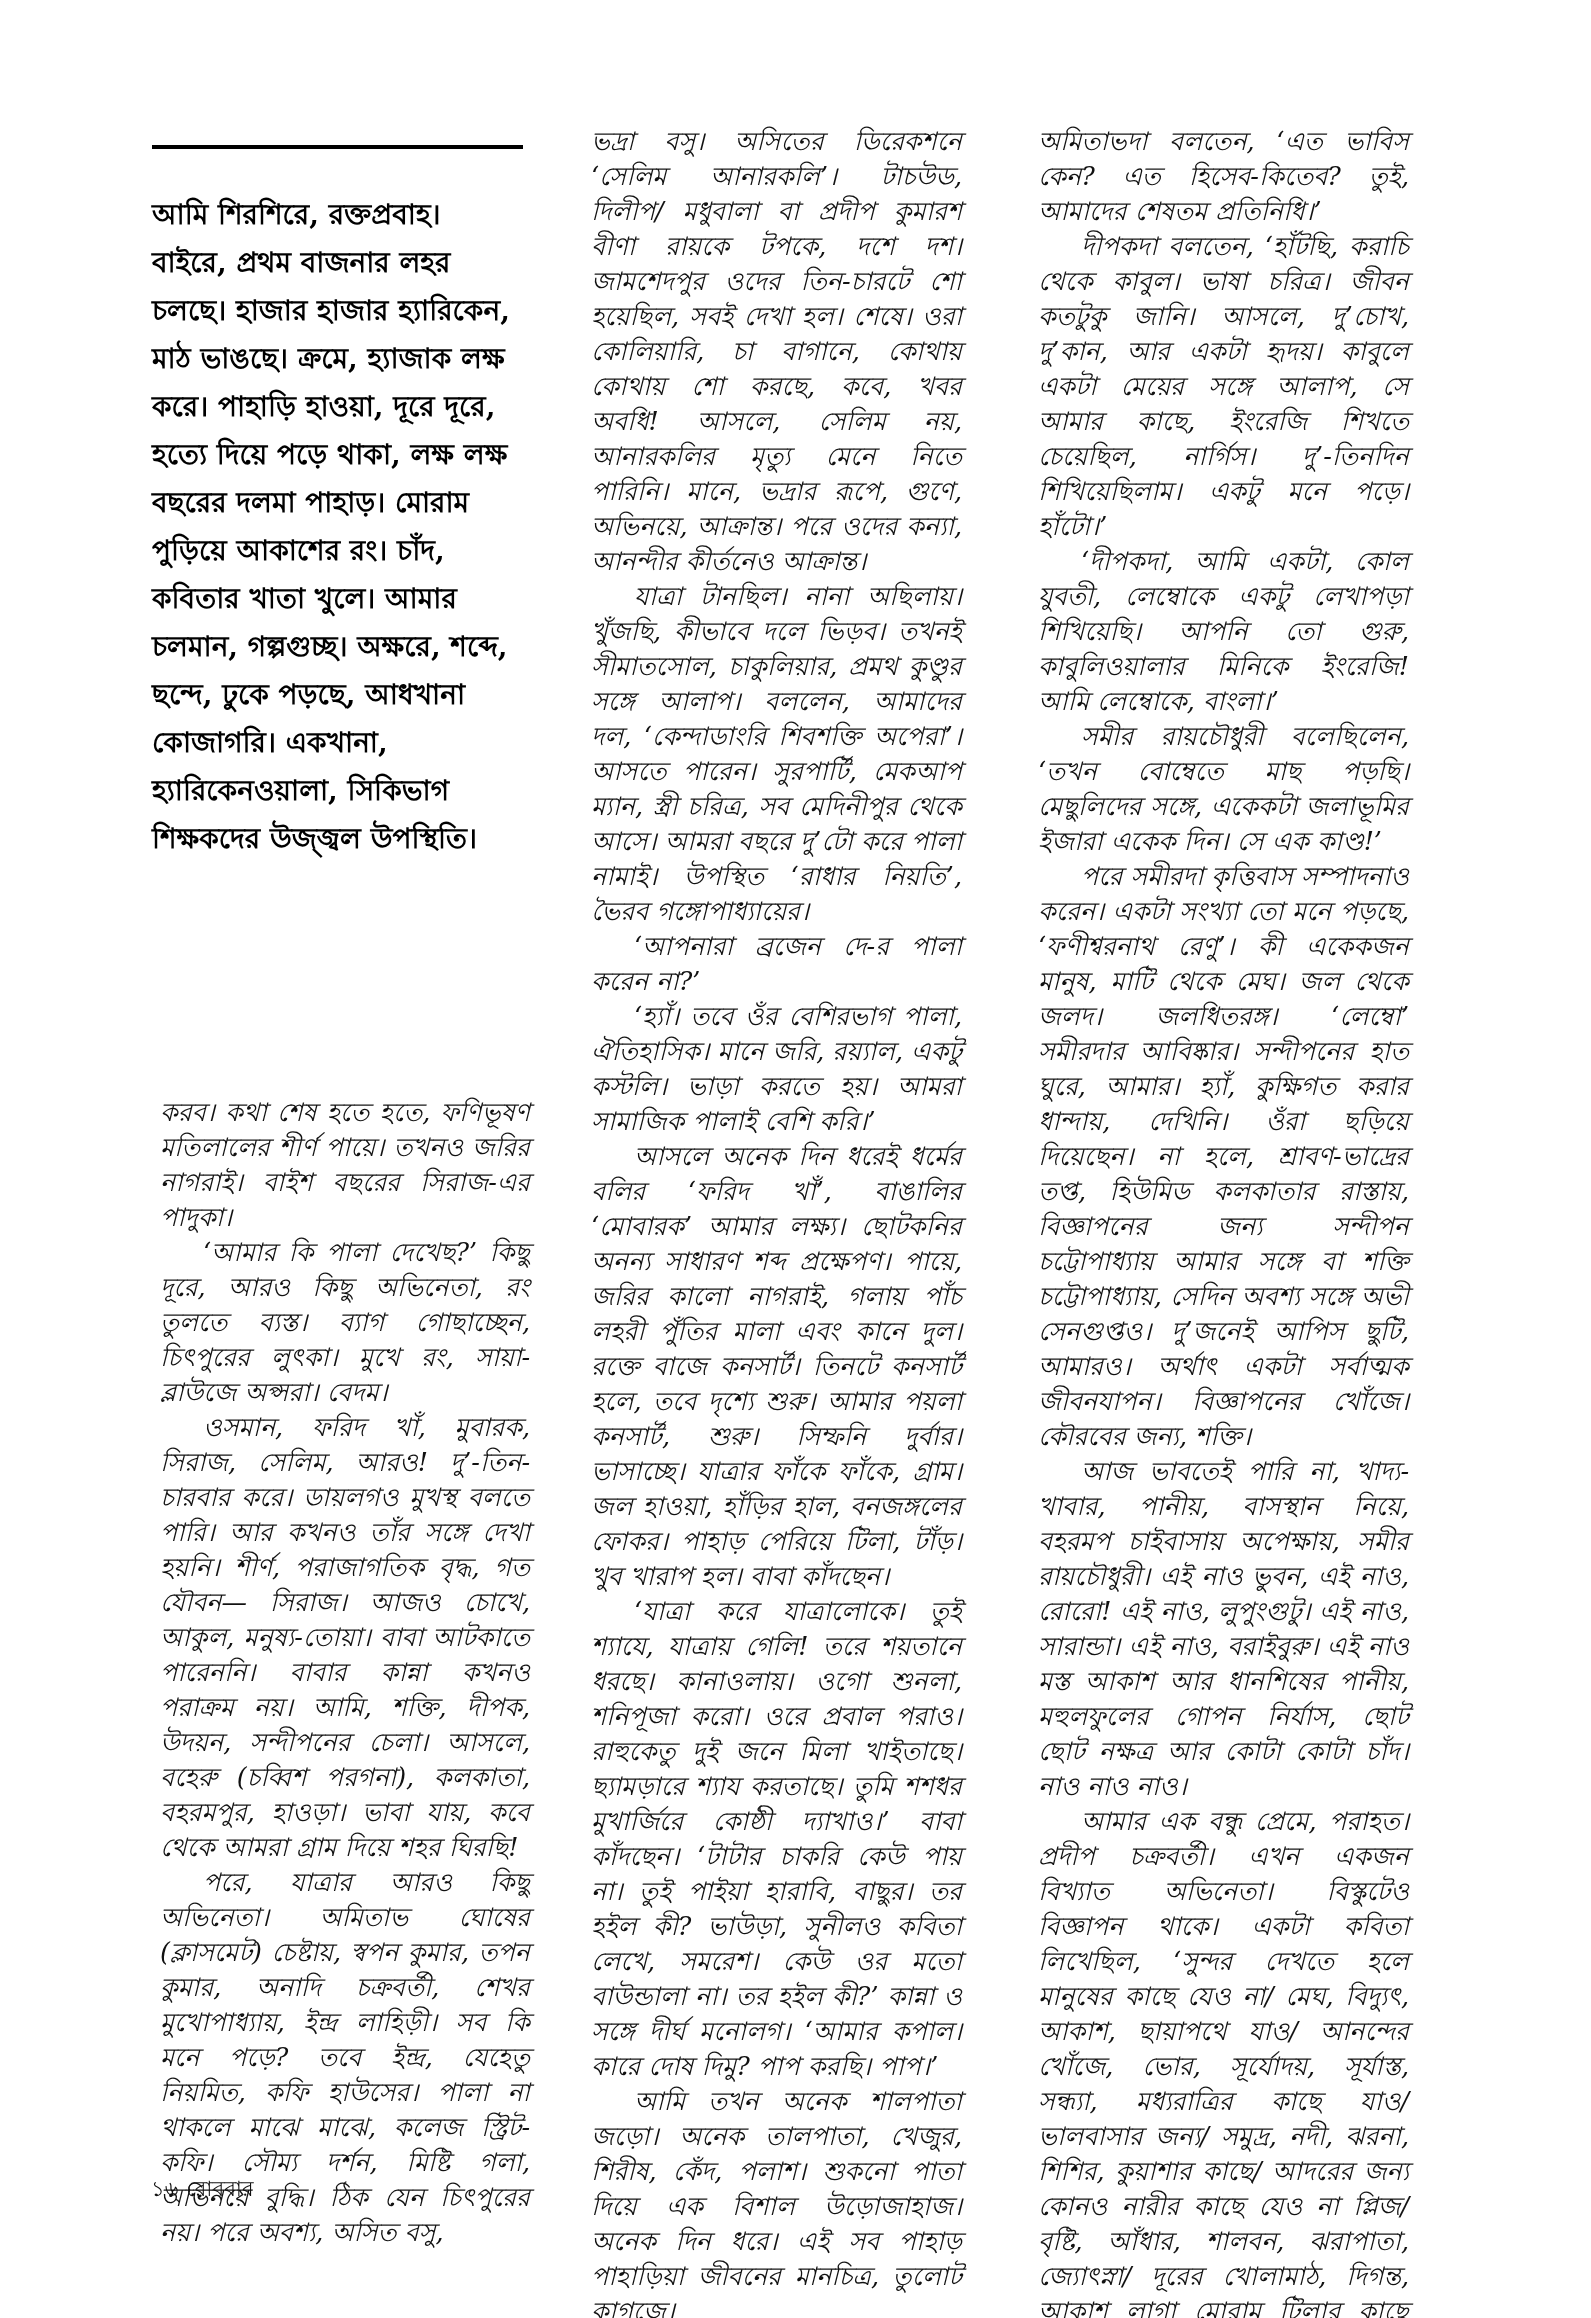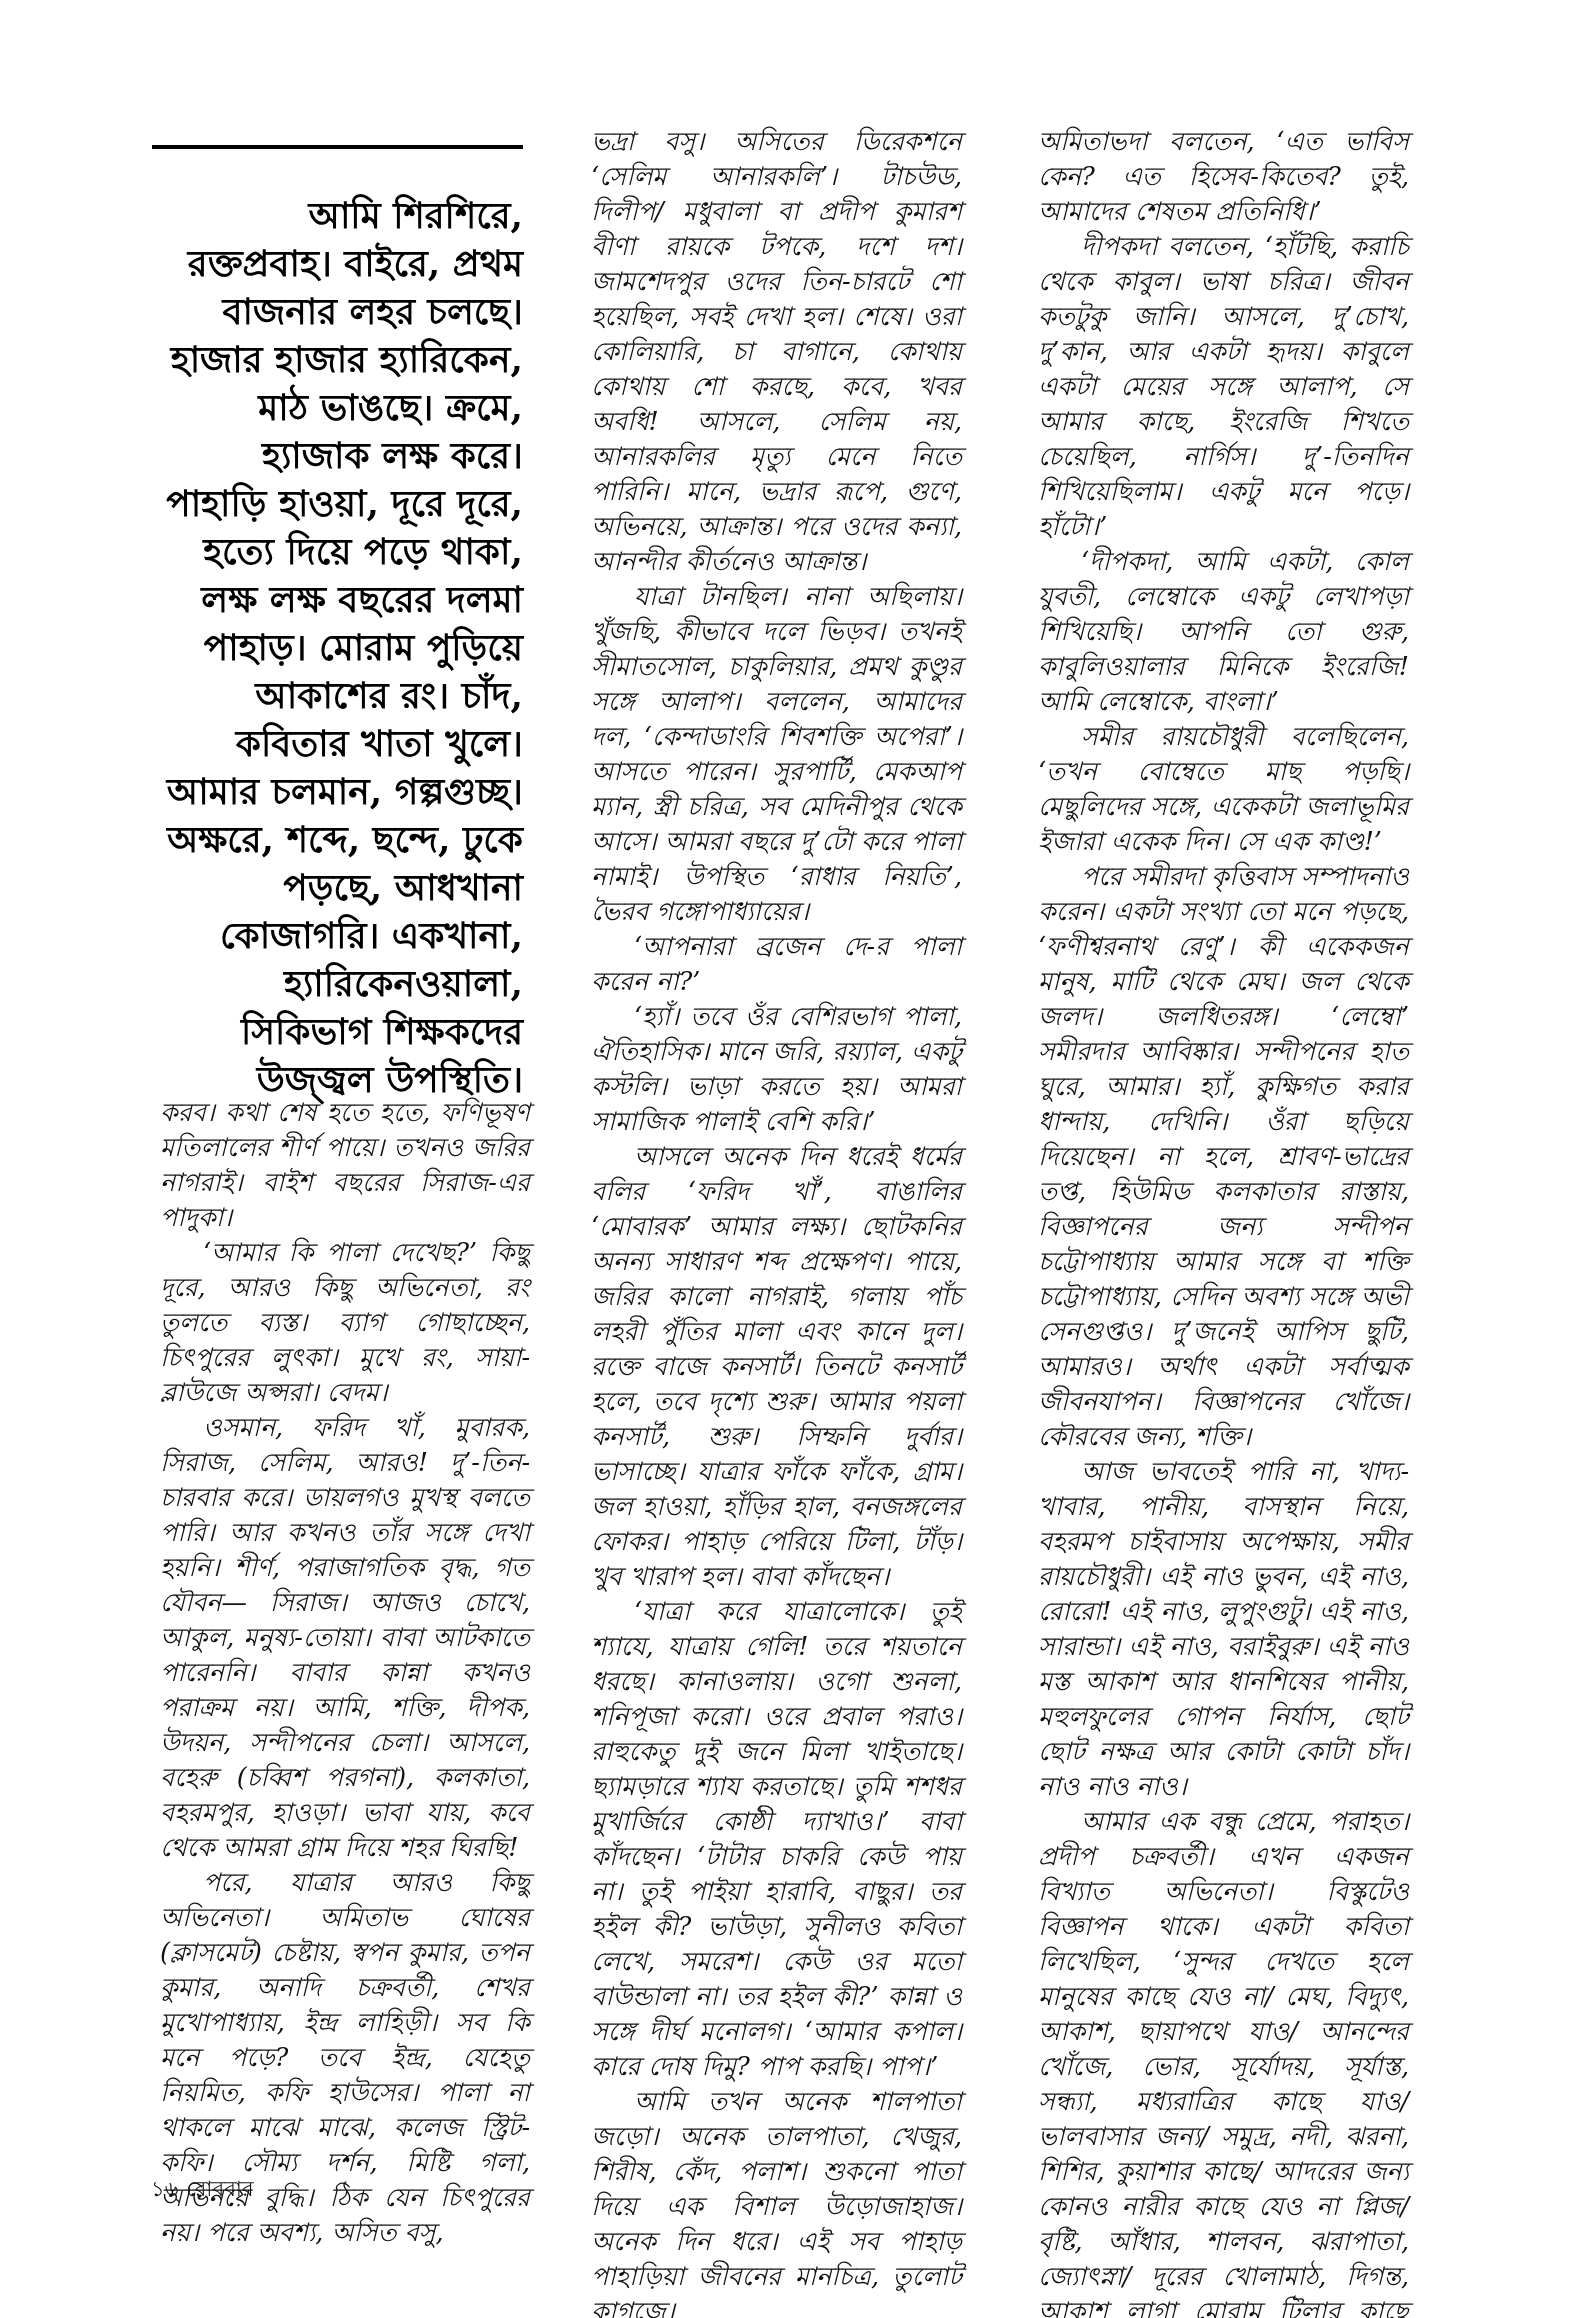--- a/index.html
+++ b/index.html
@@ -26,11 +26,11 @@
     left: 152px;
     top: 191px;
     width: 371px;
-    font-size: 36px;
+    font-size: 28px;
     line-height: 48px;
     font-weight: 700;
     color: #000000;
-    text-align: right;
+    text-align: left;
   }
   .col {
     position: absolute;

